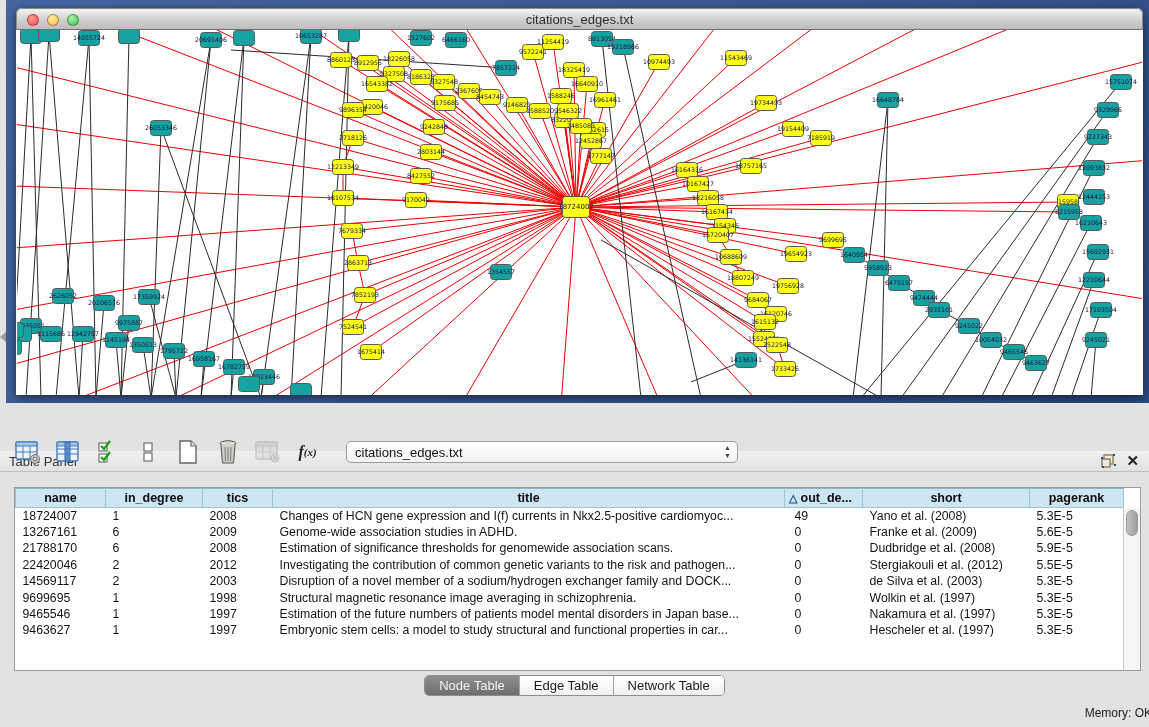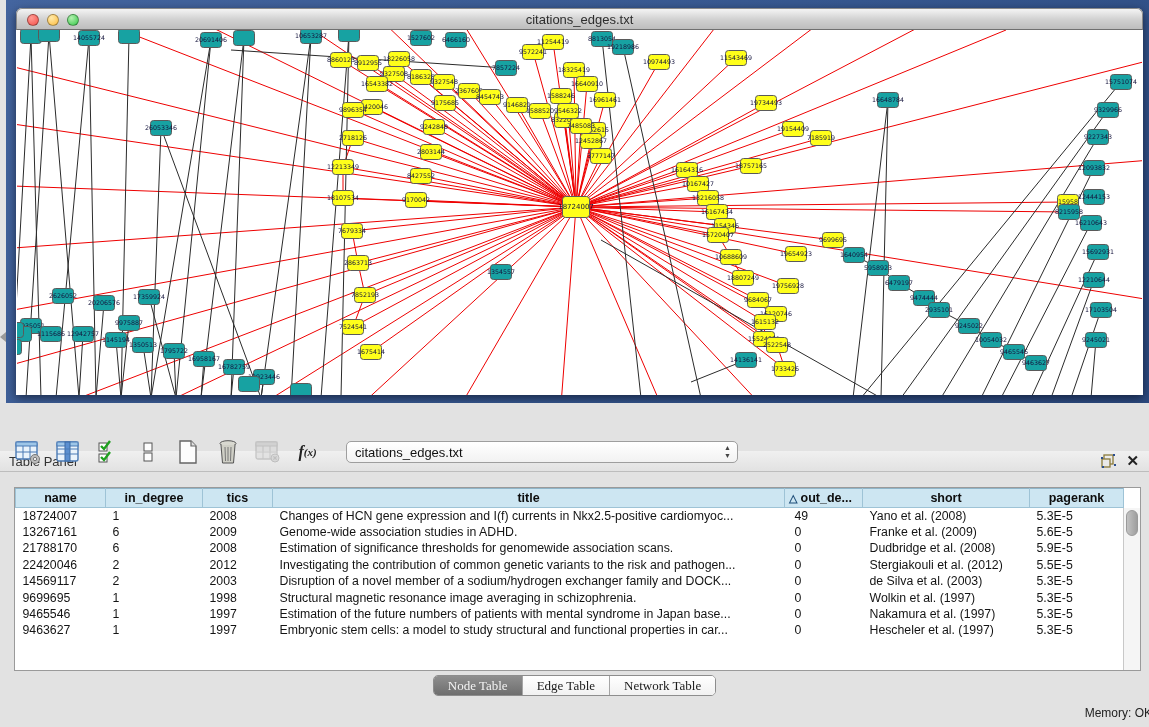--- a/index.html
+++ b/index.html
@@ -664,7 +664,7 @@
             <td>9465546</td>
             <td>1</td>
             <td>1997</td>
-            <td>Estimation of the future numbers of patients with mental syndrome in Japan base...</td>
+            <td>Estimation of the future numbers of patients model mental disorders in Japan base...</td>
             <td class="num">0</td>
             <td>Nakamura et al. (1997)</td>
             <td>5.3E-5</td>

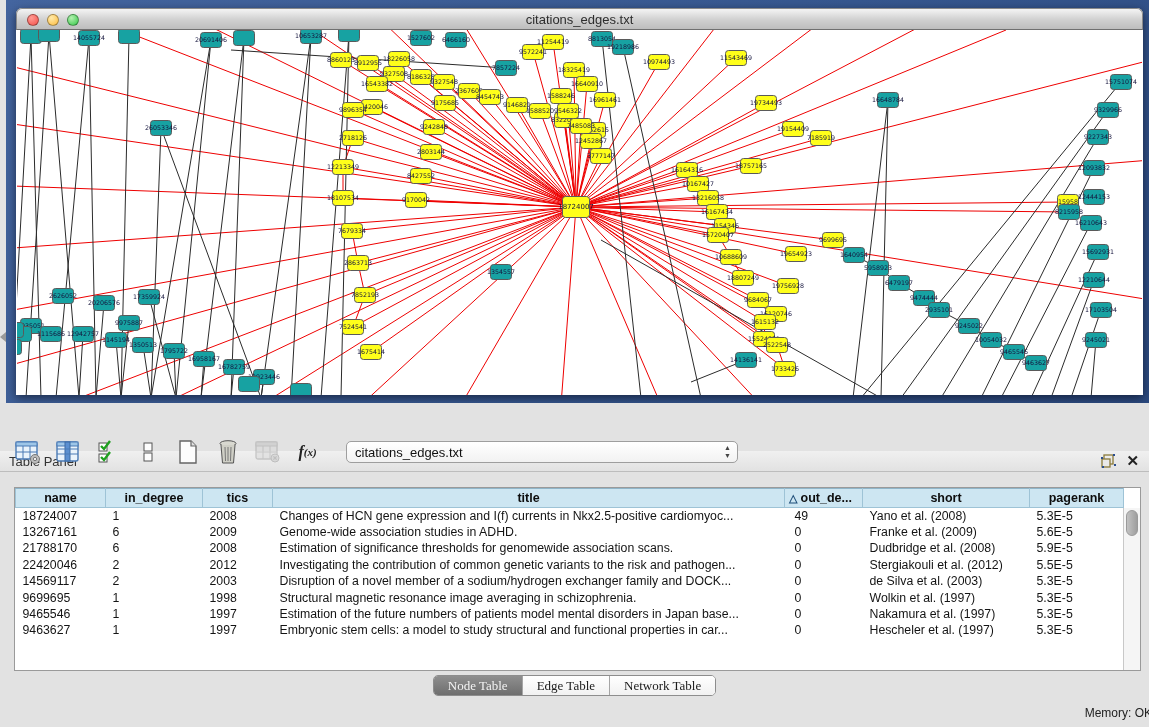--- a/index.html
+++ b/index.html
@@ -64,7 +64,7 @@
   .vthumb { position:absolute; left:2px; top:2px; width:12px; height:26px; border-radius:6px;
             background:linear-gradient(90deg,#c2c2c2,#9e9e9e); border:1px solid #9a9a9a; }
 
-  .tabsrow { position:absolute; left:0; top:272px; width:100%; display:flex; justify-content:center;font-family:Liberation Serif, serif; }
+  .tabsrow { position:absolute; left:0; top:272px; width:100%; display:flex; justify-content:center; }
   .seg { display:flex; border:1px solid #8d8d8d; border-radius:5px; overflow:hidden; height:21px;
          background:#fdfdfd; box-shadow:inset 0 1px 0 rgba(255,255,255,.7); }
   .seg .tab { font-size:13px; padding:0 14px; display:flex; align-items:center; color:#1a1a1a;

